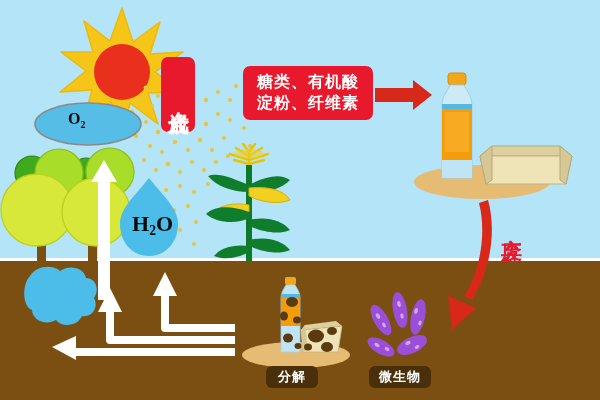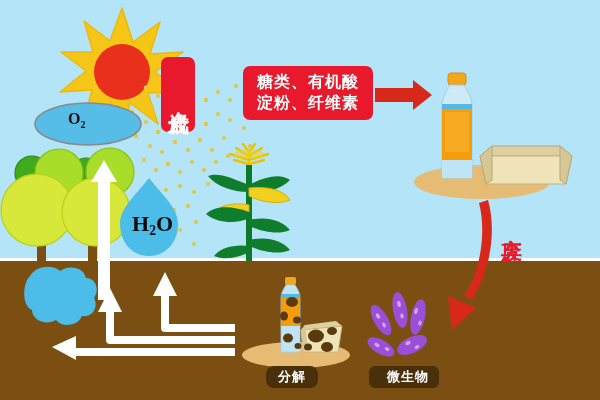--- a/index.html
+++ b/index.html
@@ -45,7 +45,7 @@
     font-size:13px;font-weight:bold;display:flex;align-items:center;
     justify-content:center;letter-spacing:1px;white-space:nowrap;
   }
-  #label-decompose{left:266px;top:366px;width:52px;height:22px;border-radius:8px;}
+  #label-decompose{left:266px;top:366px;width:52px;height:22px;}
   #label-microbe{left:369px;top:366px;width:62px;height:22px;padding-left:8px;}
 
   

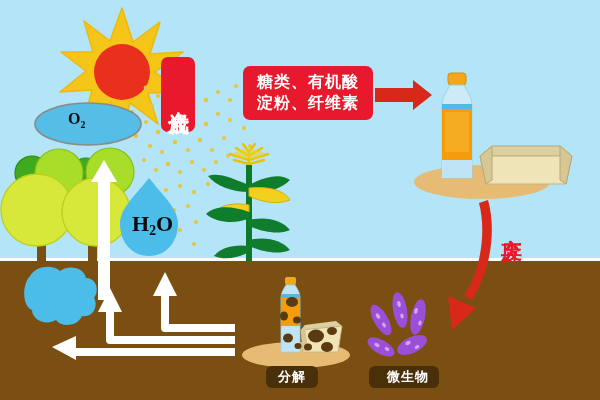--- a/index.html
+++ b/index.html
@@ -46,7 +46,7 @@
     justify-content:center;letter-spacing:1px;white-space:nowrap;
   }
   #label-decompose{left:266px;top:366px;width:52px;height:22px;}
-  #label-microbe{left:369px;top:366px;width:62px;height:22px;padding-left:8px;}
+  #label-microbe{left:369px;top:366px;width:62px;height:22px;}
 
   
   #label-discard{

